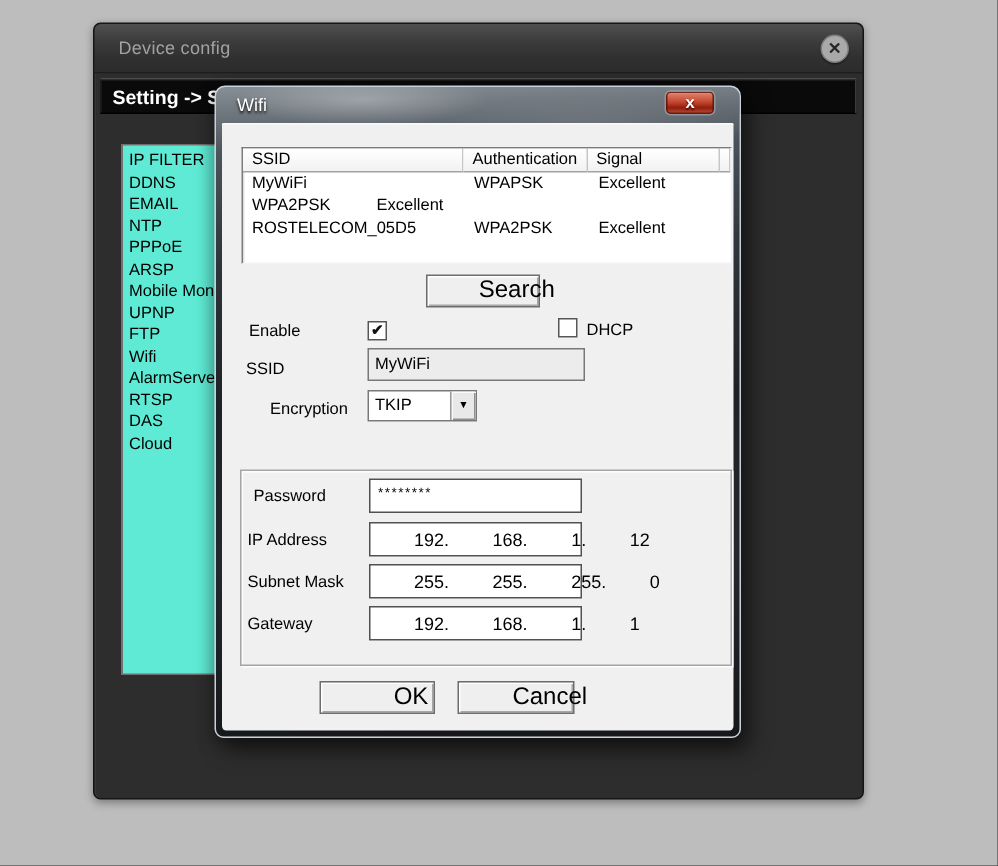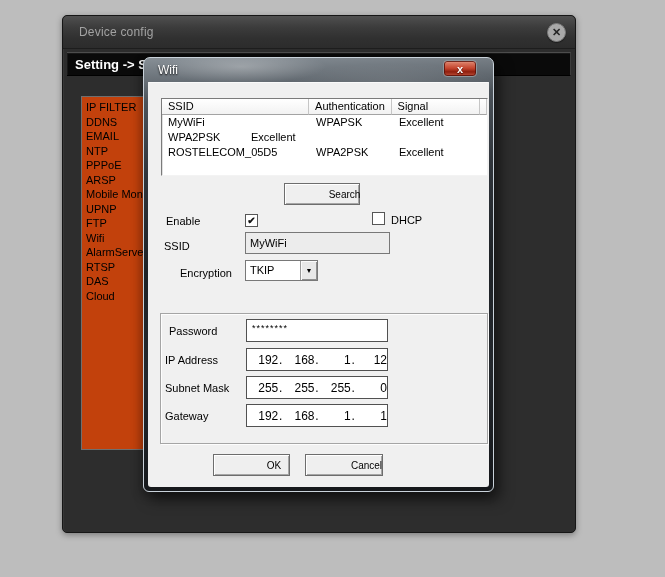--- a/index.html
+++ b/index.html
@@ -37,7 +37,7 @@
 
   .sidebar {
     position:absolute; left:18px; top:80px; width:70px; height:354px;
-    background:#c2410c; border:1px solid #6f6f6f; overflow:hidden; padding:3px 0 0 4px;
+    background:#5eead4; border:1px solid #6f6f6f; overflow:hidden; padding:3px 0 0 4px;
   }
   .side-item { font-size:11px; line-height:14.5px; color:#000; white-space:nowrap; overflow:hidden; }
 

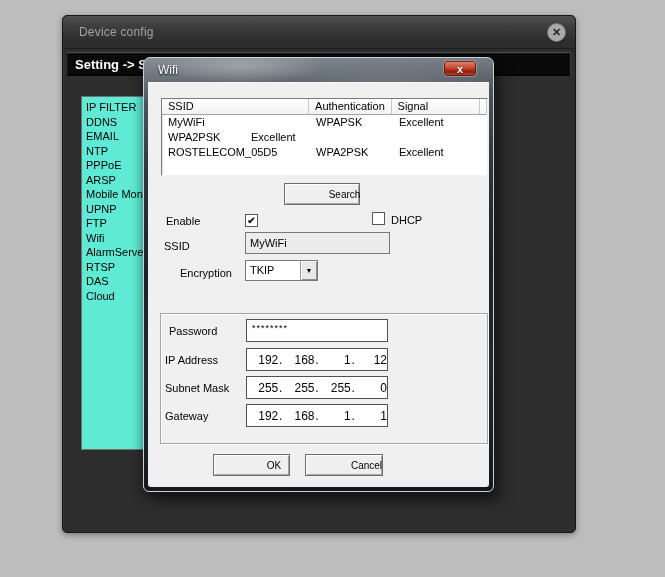--- a/index.html
+++ b/index.html
@@ -88,7 +88,7 @@
   .btn {
     position:absolute; background:#efefef; border:1px solid #6d6d6d;
     box-shadow: inset 1px 1px 0 #ffffff, inset -1px -1px 0 #a6a6a6;
-    font-size:10px; color:#000; font-family:"Liberation Sans",sans-serif;
+    font-size:16px; color:#000; font-family:"Liberation Sans",sans-serif;
     display:flex; align-items:center; justify-content:center; cursor:default;padding-left:45px;
   }
   .btn-search { left:136px; top:101px; width:76px; height:22px; }

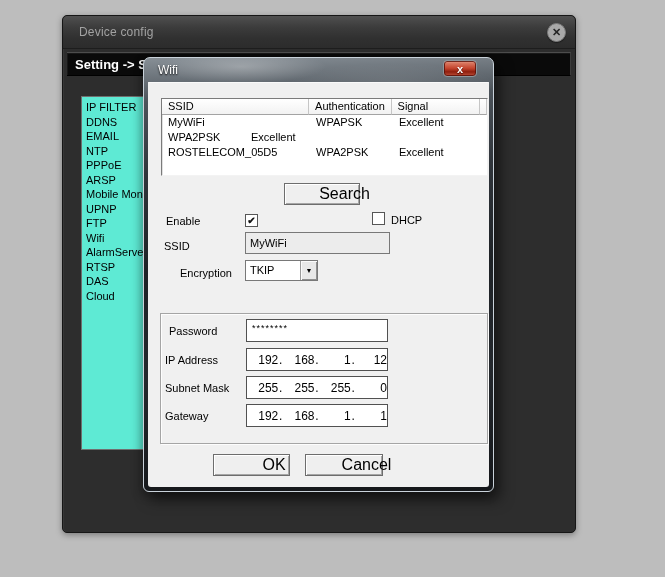--- a/index.html
+++ b/index.html
@@ -141,7 +141,7 @@
     display:flex; align-items:center; font-size:12px; color:#000;
   }
   .ip-1 { top:266px; } .ip-2 { top:294px; } .ip-3 { top:322px; }
-  .octet { flex:1; text-align:right; }
+  .octet { flex:1; text-align:left;margin-left:29px; }
   .ipdot { width:5px; text-align:center; font-size:12px; }
 </style>
 </head>

